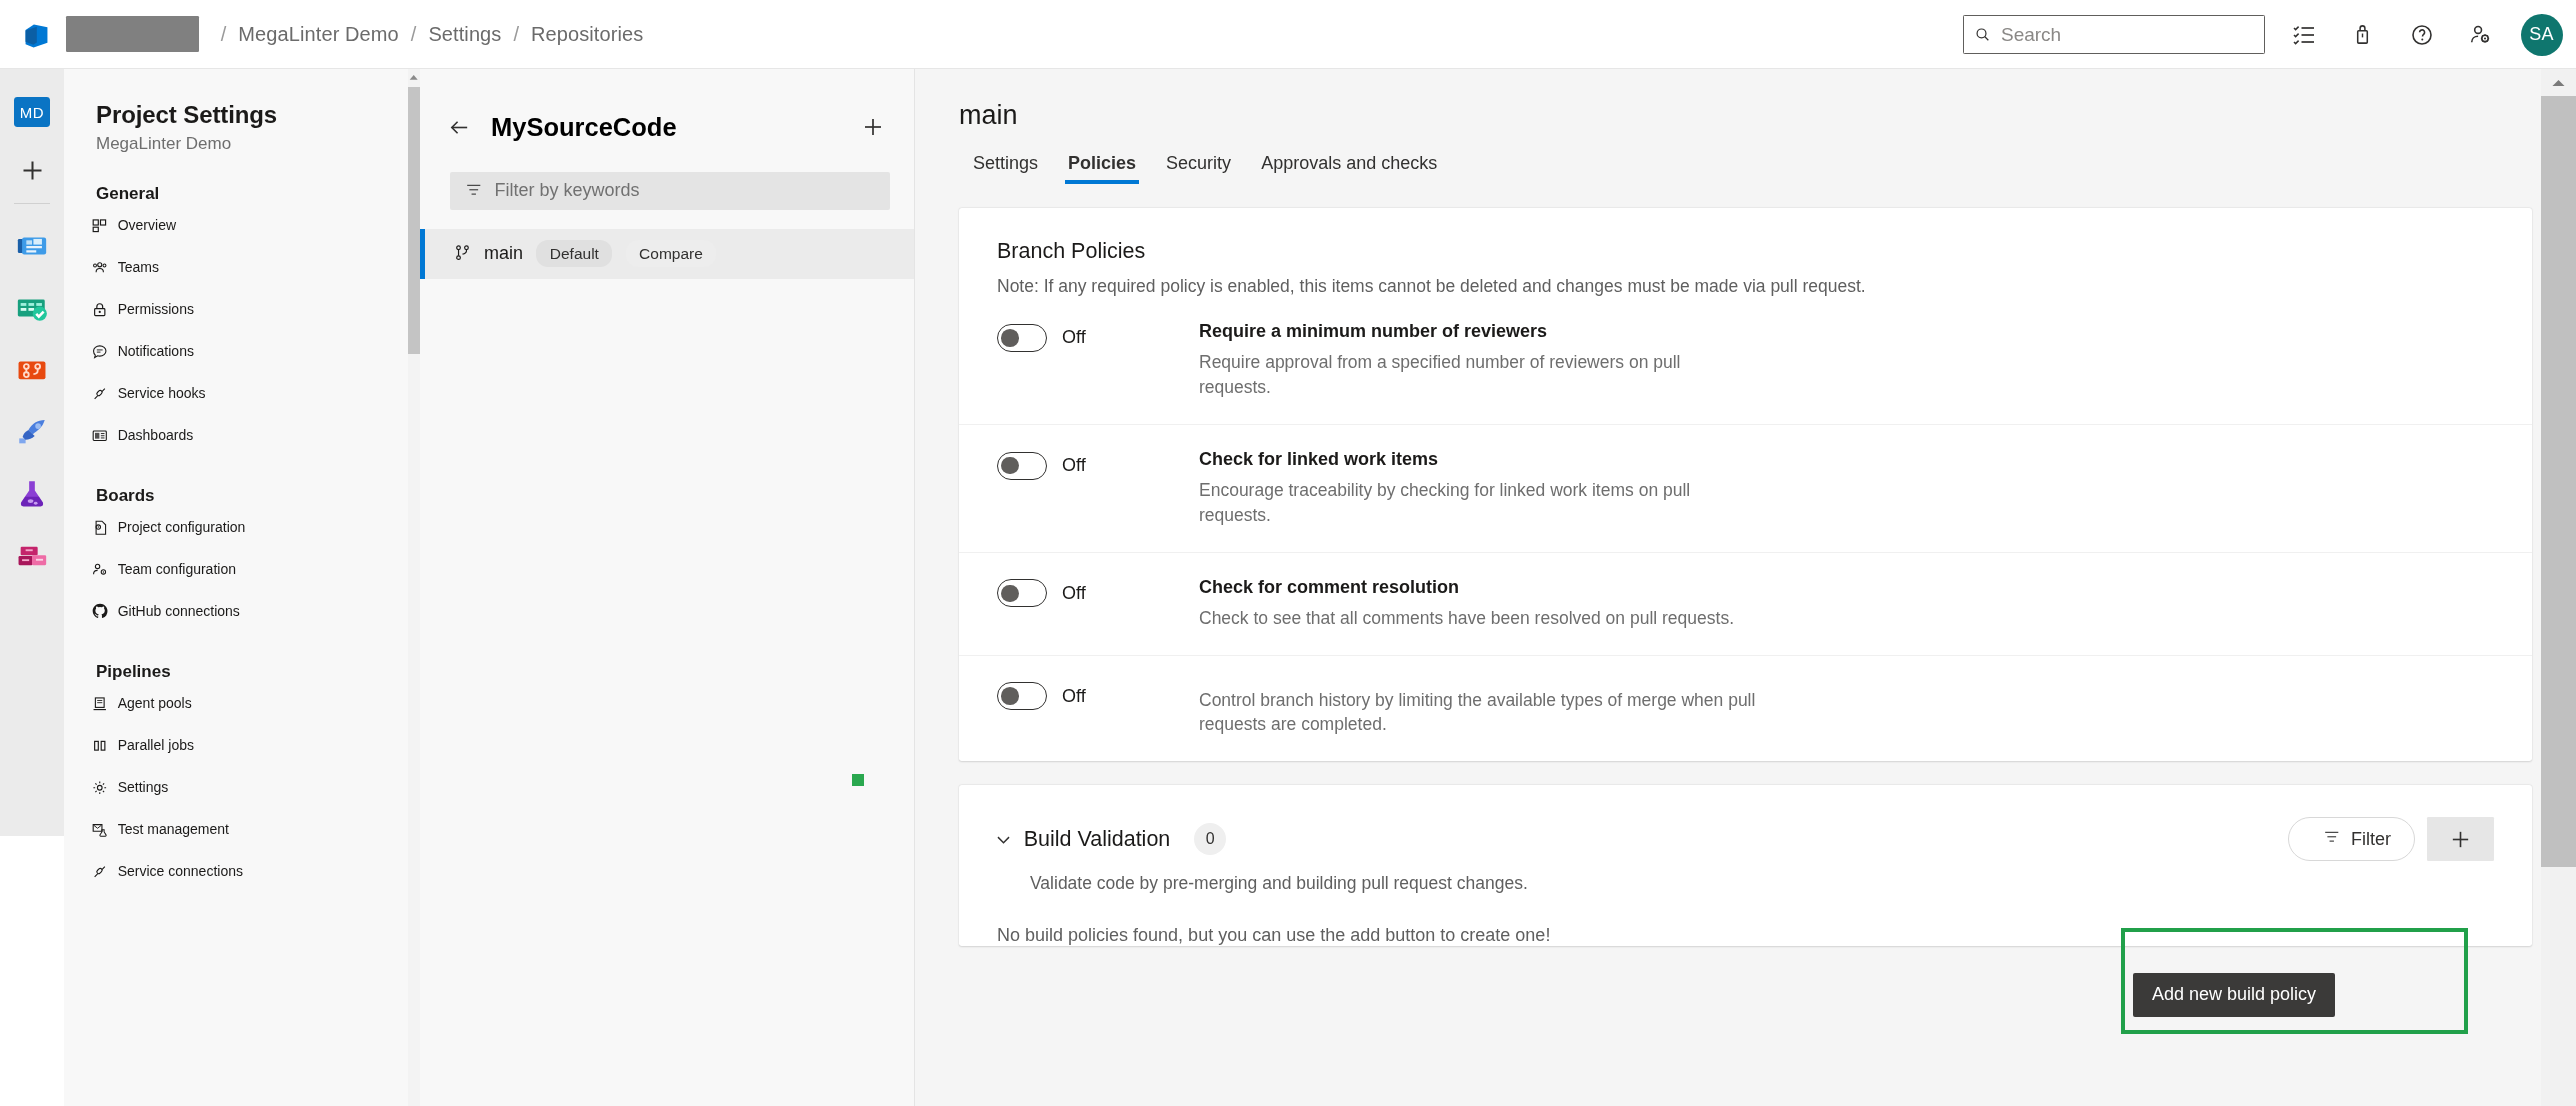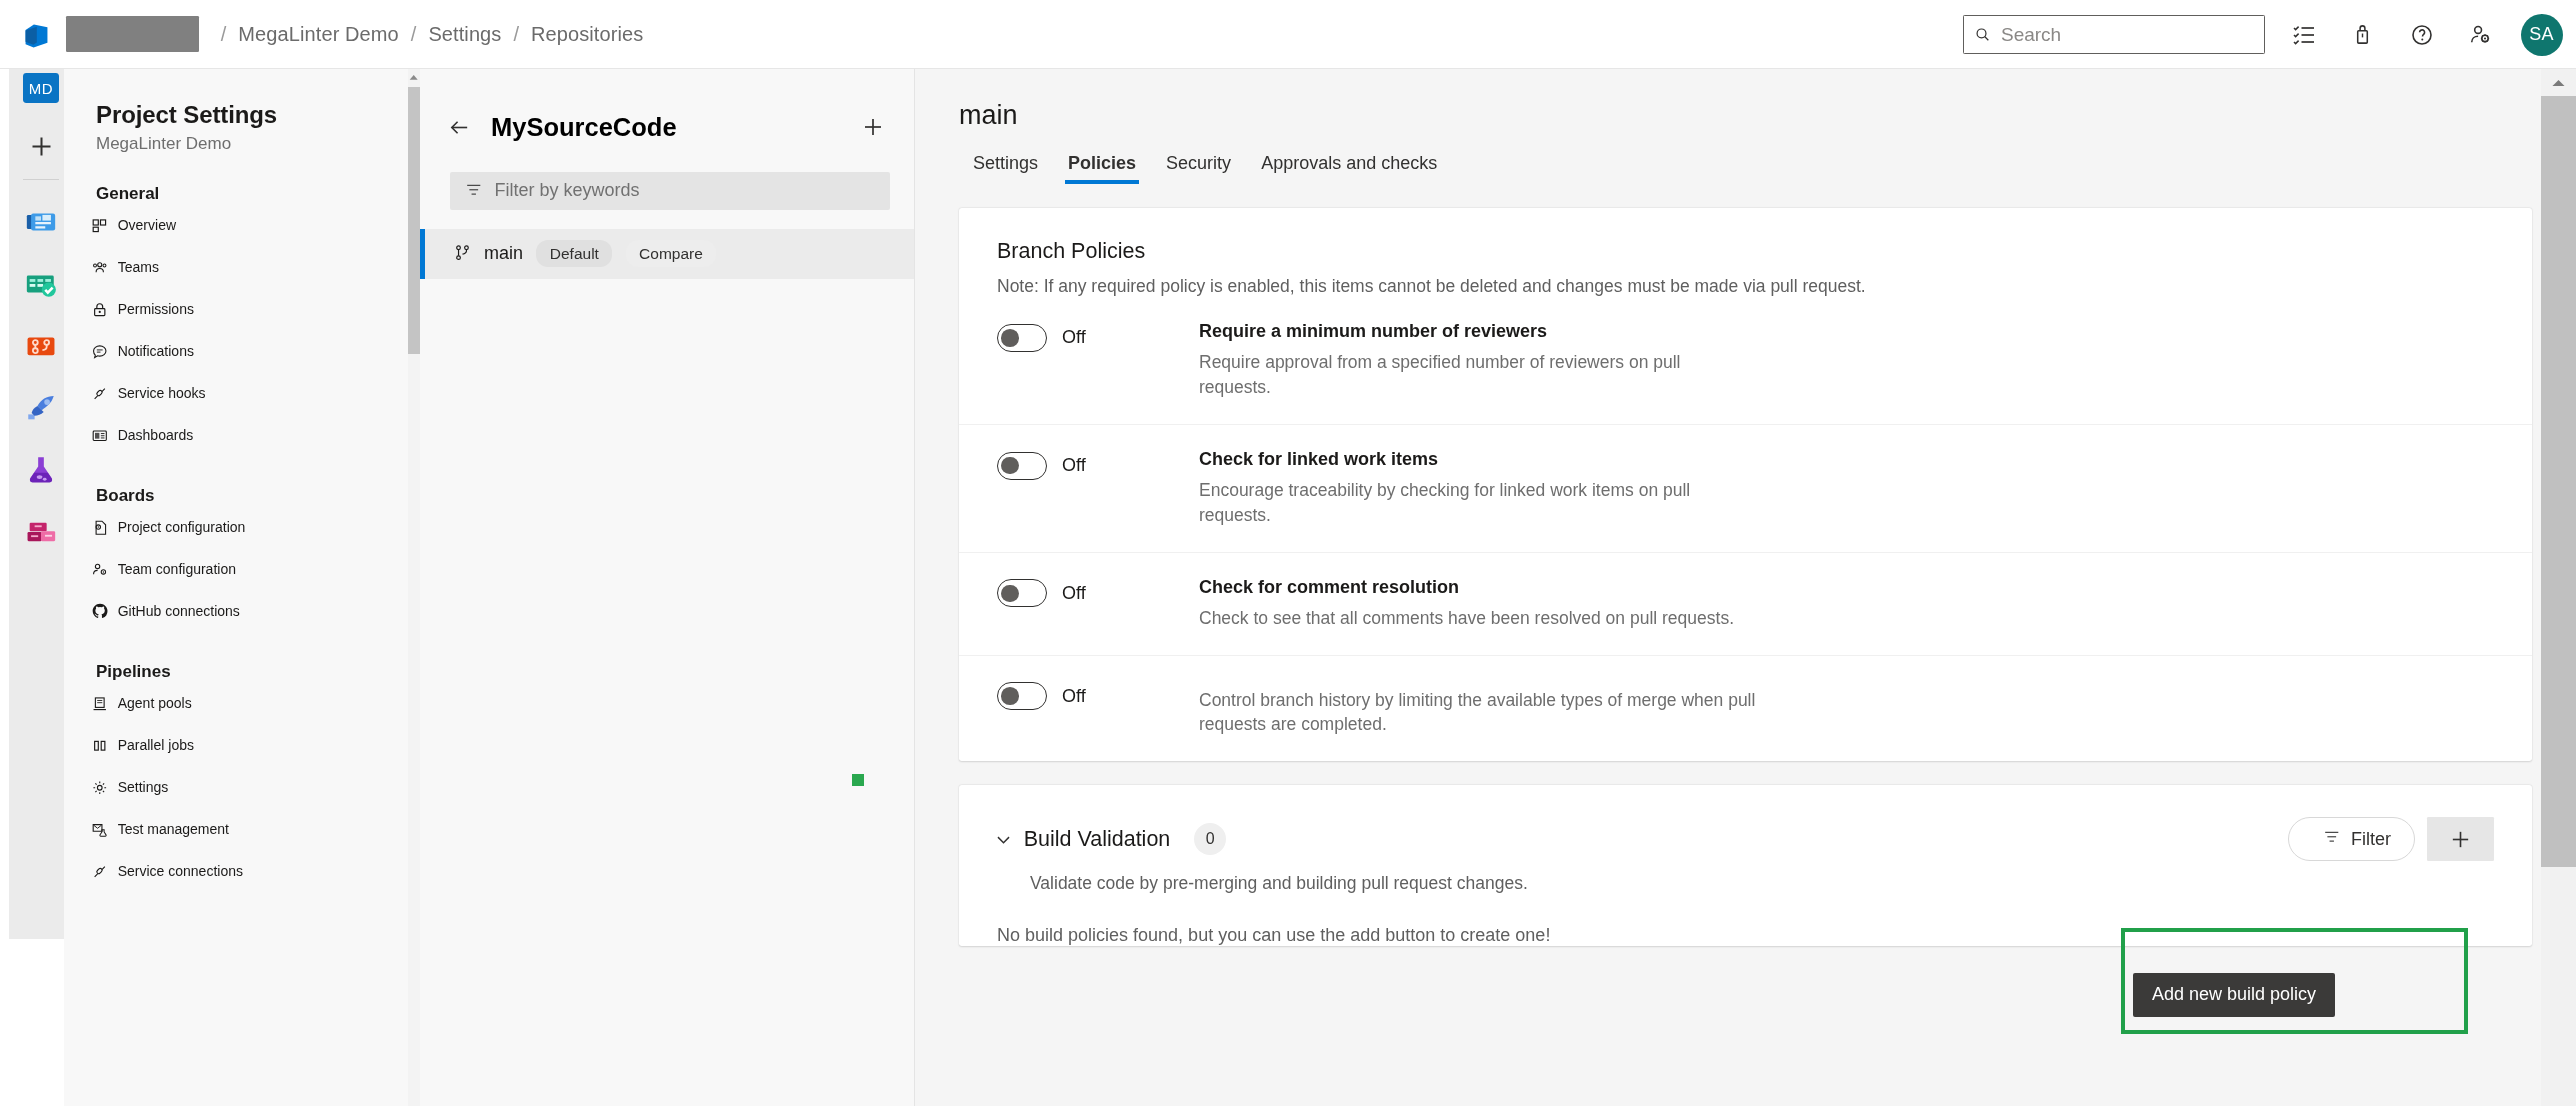--- a/index.html
+++ b/index.html
@@ -46,9 +46,9 @@
 
   
   .rail {
-    position: absolute; left: 9px; top: 69px; width: 64px; height: 870px;
+    position: absolute; left: 0; top: 69px; width: 64px; height: 767px;
     background: #ebebeb; display: flex; flex-direction: column; align-items: center;
-    padding-top: 4px;
+    padding-top: 28px;
   }
   .rail-proj {
     width: 36px; height: 30px; background: #0a74c4; border-radius: 3.4px; color: #fff;

